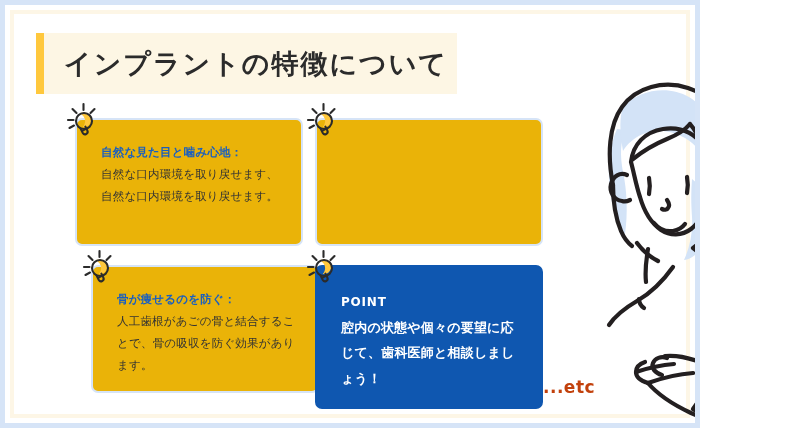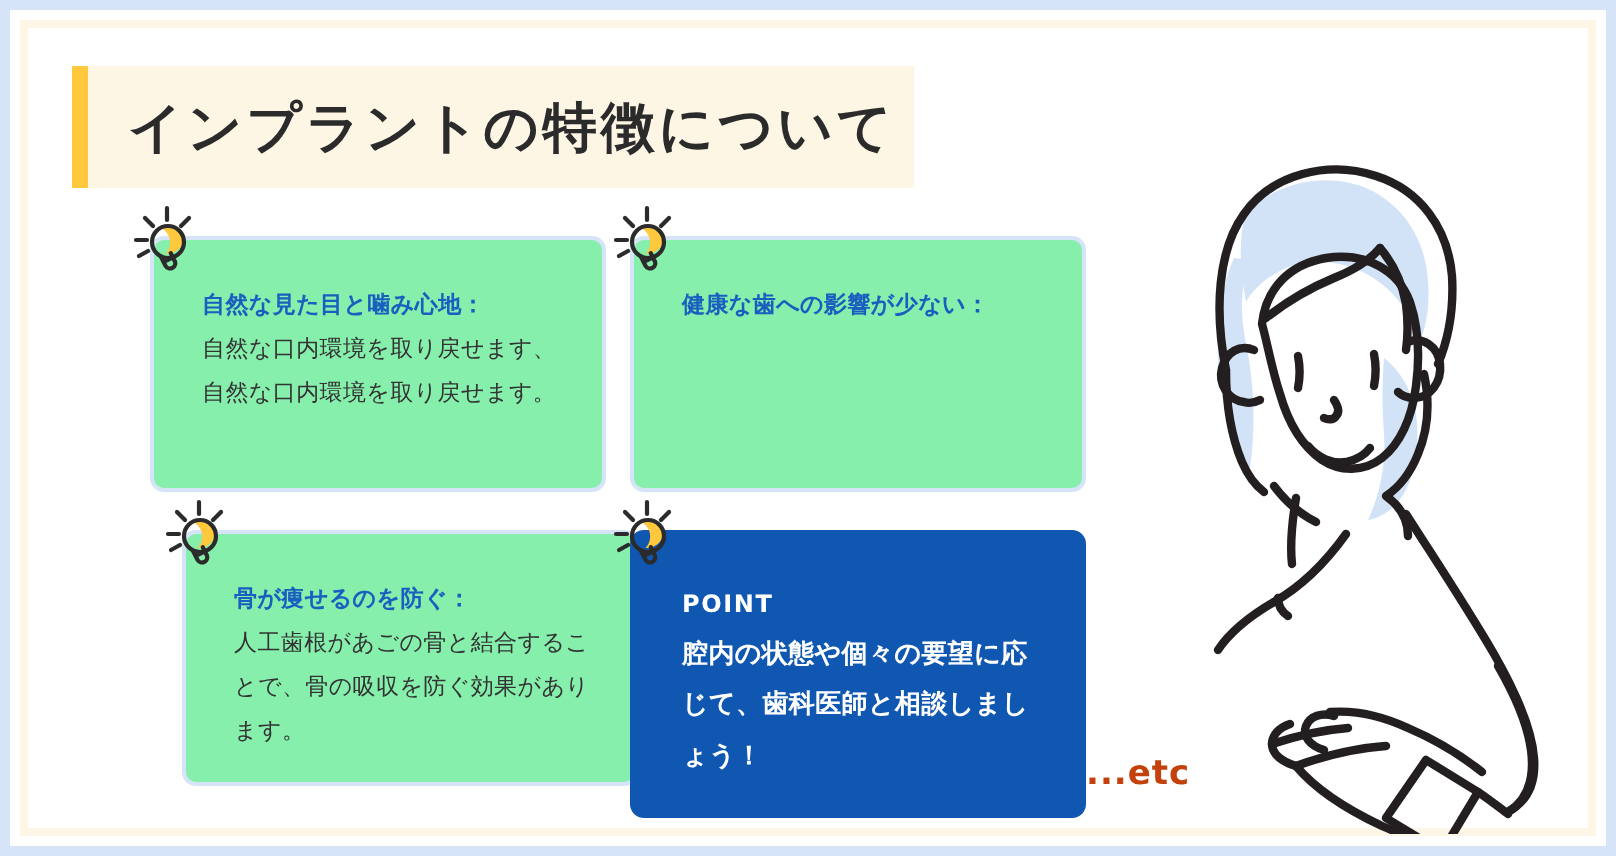--- a/index.html
+++ b/index.html
@@ -12,7 +12,7 @@
   }
   .slide {
     position: relative;
-    width: 808px;
+    width: 700px;
     height: 428px;
     box-sizing: border-box;
     background: #ffffff;

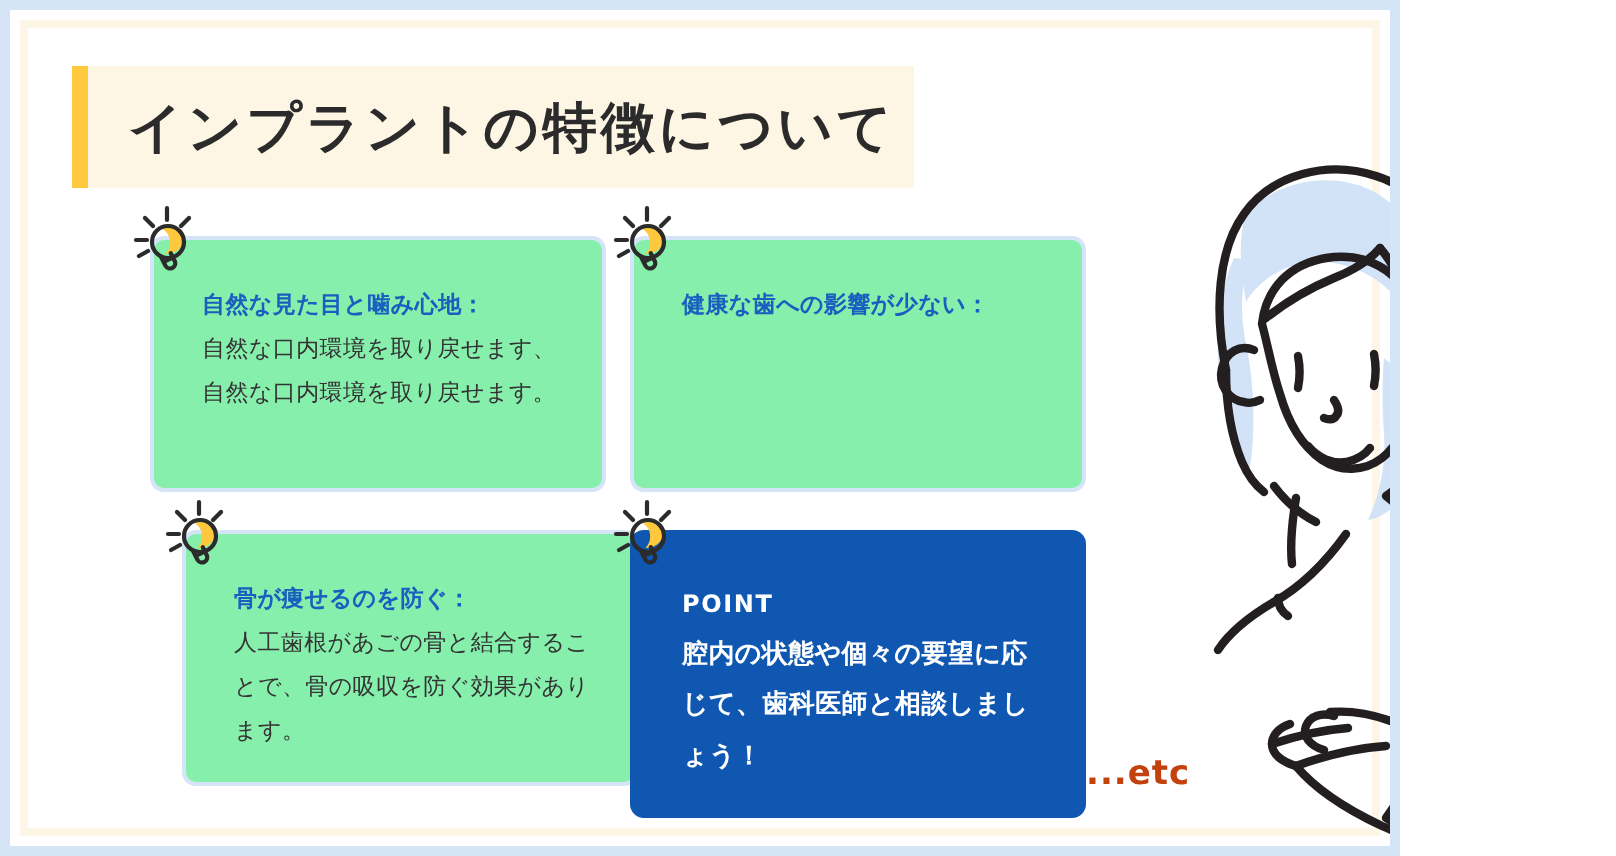--- a/index.html
+++ b/index.html
@@ -77,7 +77,7 @@
     min-height: 128px;
     border: 2px solid #d6e4f7;
     border-radius: 7px;
-    background: #86efac;
+    background: #eab308;
     padding: 24px 16px 14px 24px;
   }
   .card.point {

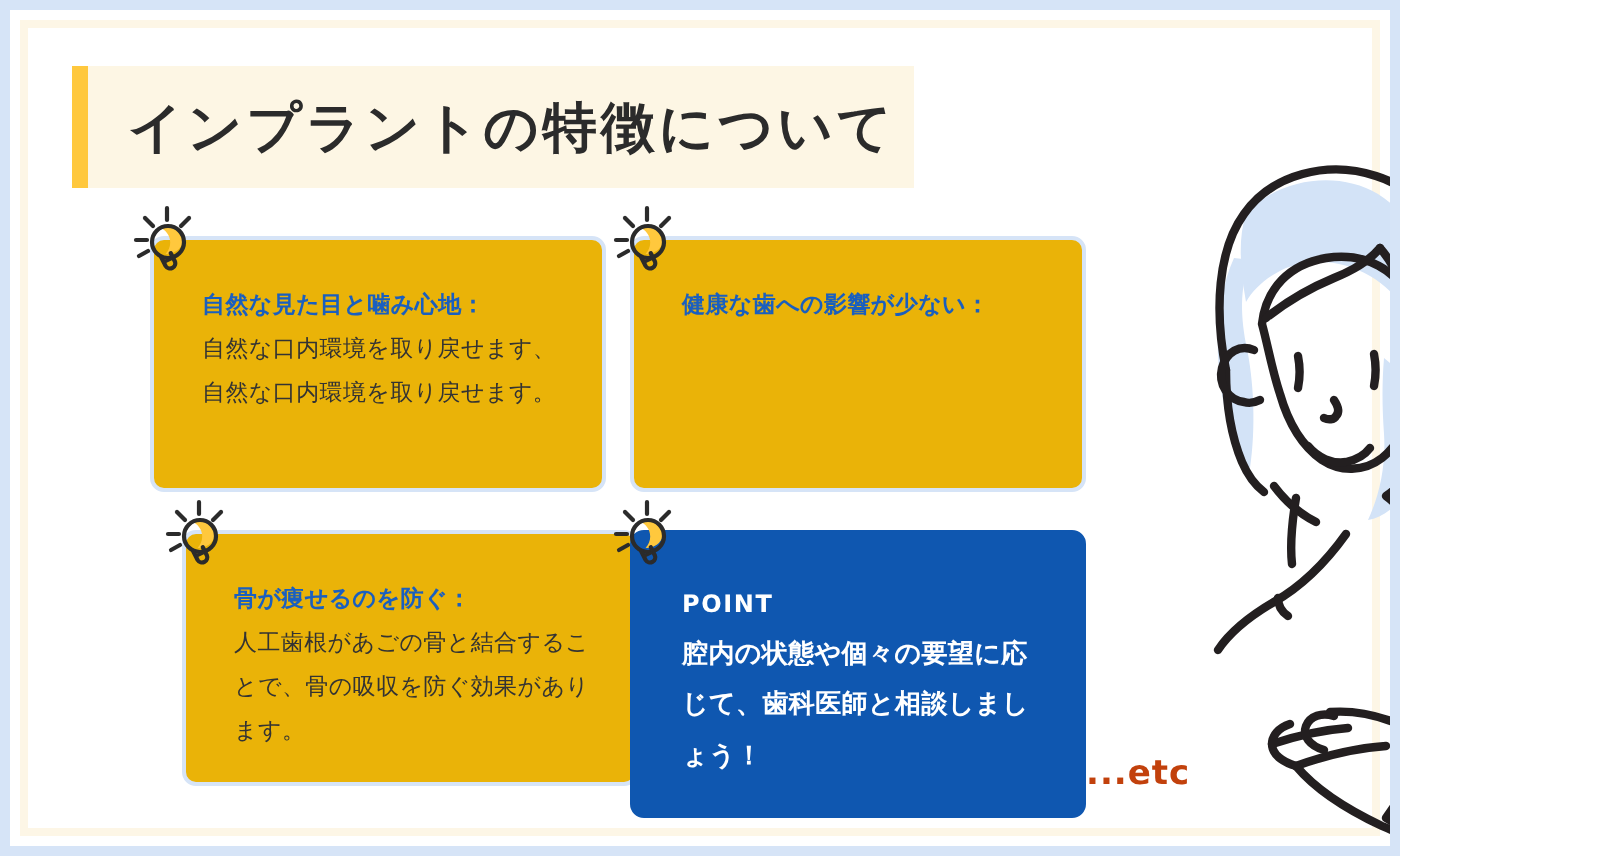--- a/index.html
+++ b/index.html
@@ -182,7 +182,6 @@
 
     <div class="card-wrap c1">
       <div class="card">
-        <p class="card-heading">健康な歯への影響が少ない：</p>
       </div>
       <span class="bulb">
         <svg viewBox="0 0 42 42" width="42" height="42" aria-hidden="true">

